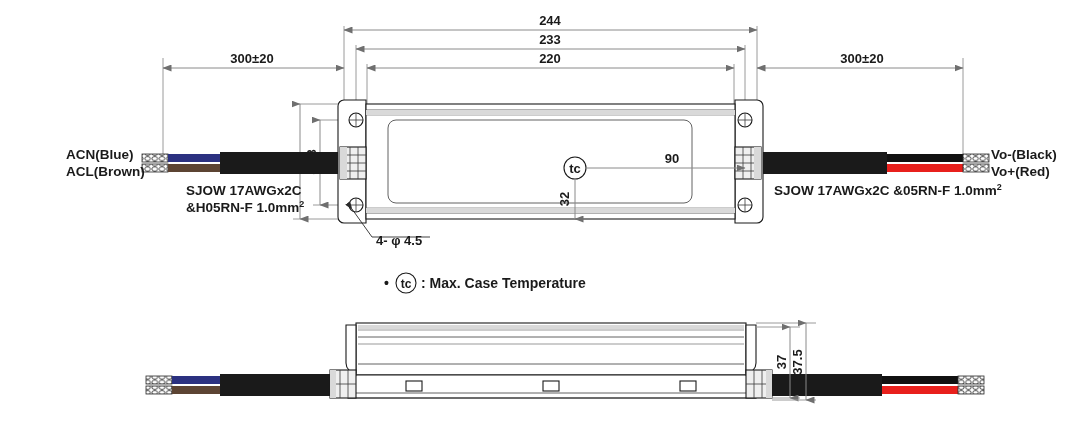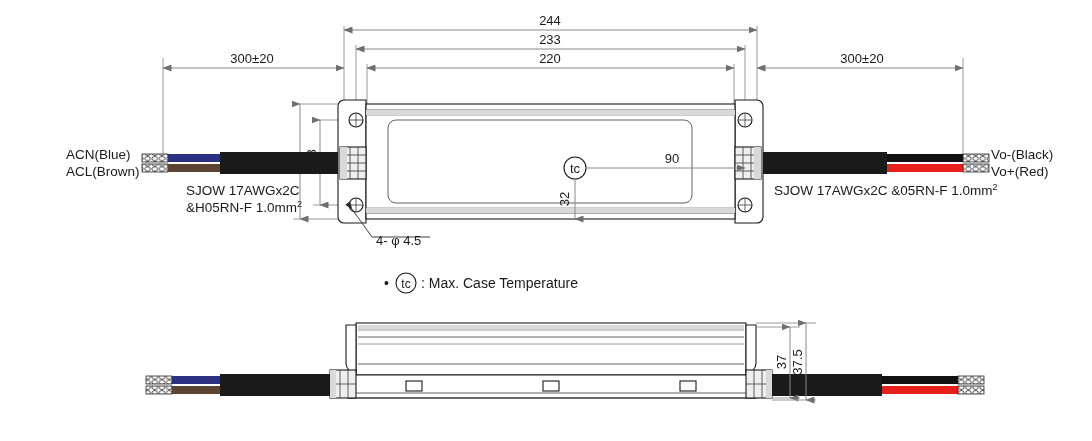--- a/index.html
+++ b/index.html
@@ -5,7 +5,7 @@
   html,body{margin:0;padding:0;background:#ffffff;}
   body{width:1092px;height:441px;position:relative;overflow:hidden;
        font-family:"Liberation Sans","DejaVu Sans",sans-serif;color:#000;}
-  #stage{position:absolute;left:0;top:0;width:1092px;height:441px;}
+  #stage{position:absolute;left:0;top:0;width:1092px;height:441px;font-weight:bold;}
   svg{position:absolute;left:0;top:0;width:1092px;height:441px;display:block;}
   text{font-family:"Liberation Sans","DejaVu Sans",sans-serif;fill:#1a1a1a;}
   .dimtxt{font-size:13px;}

